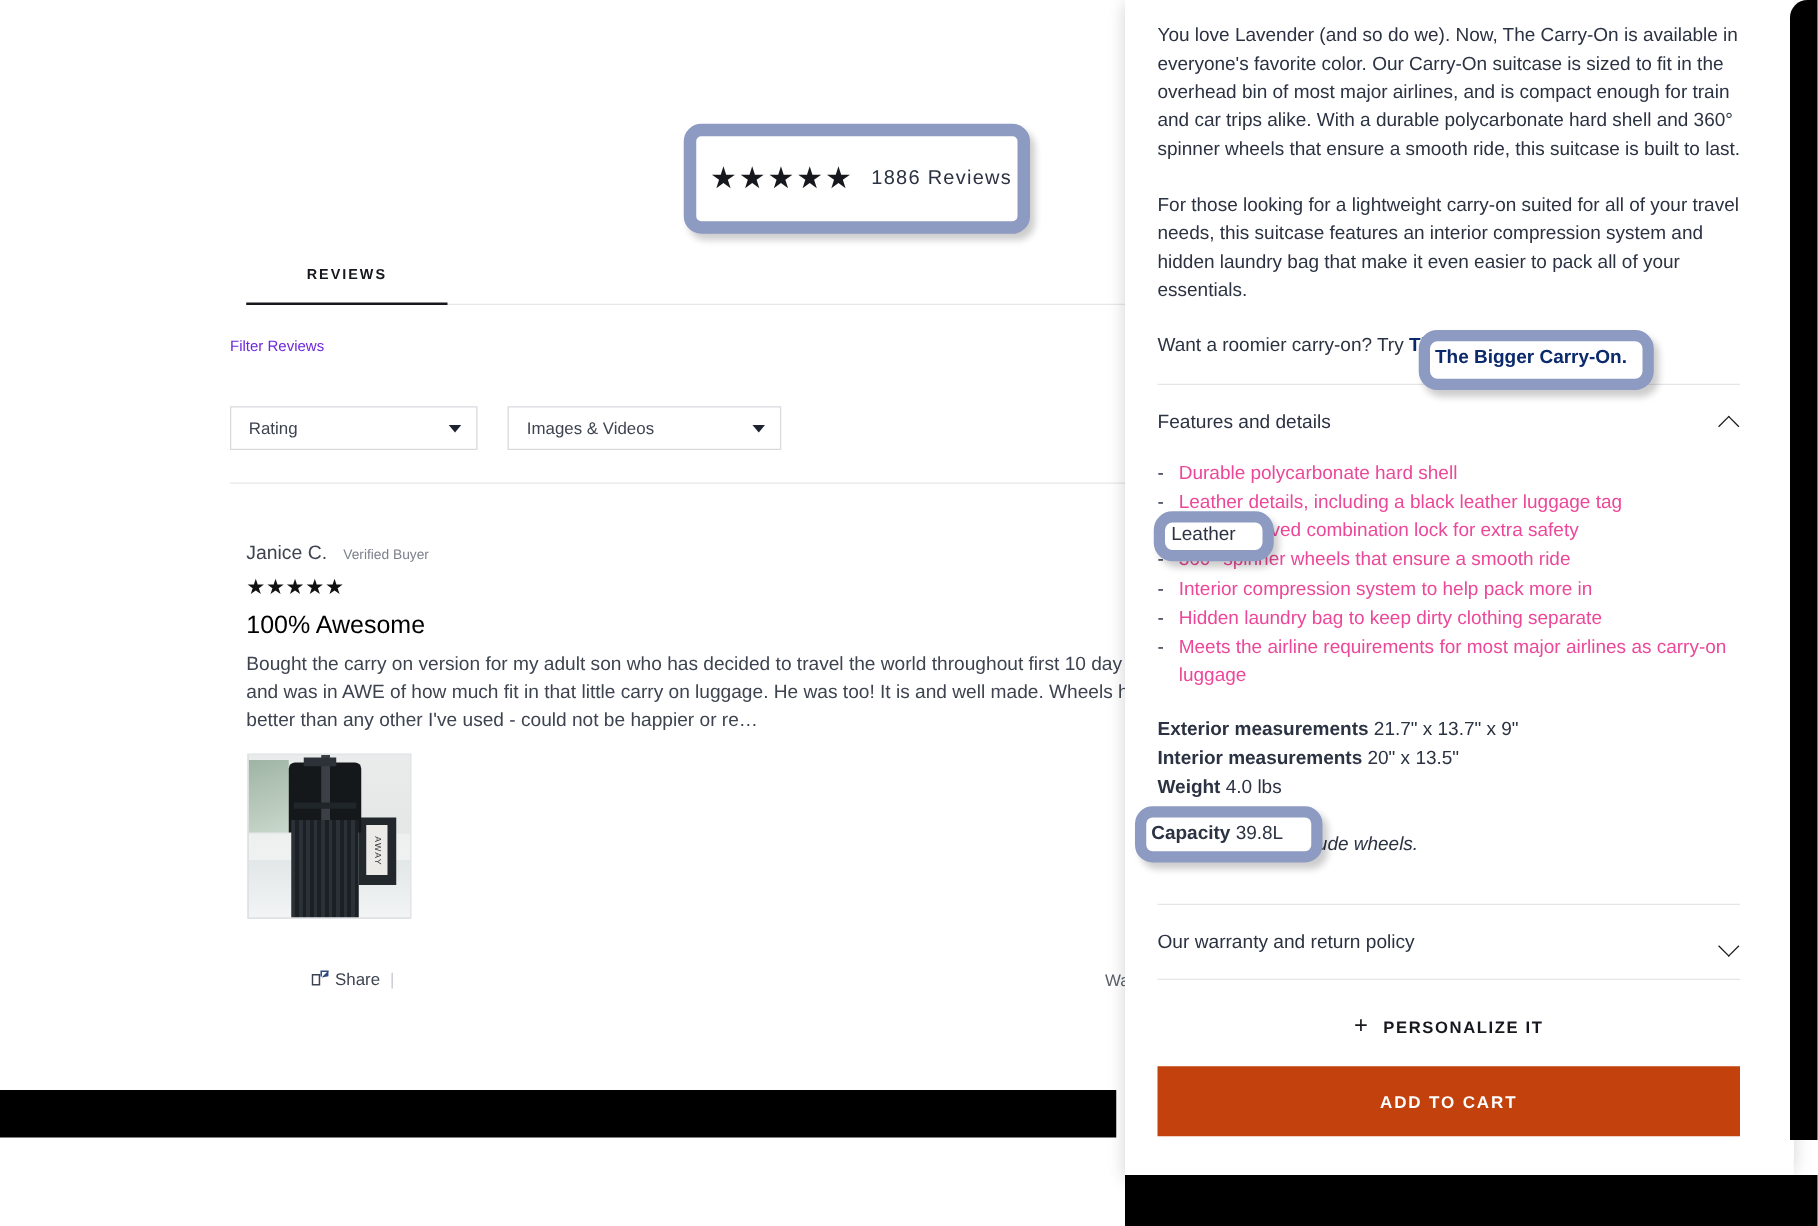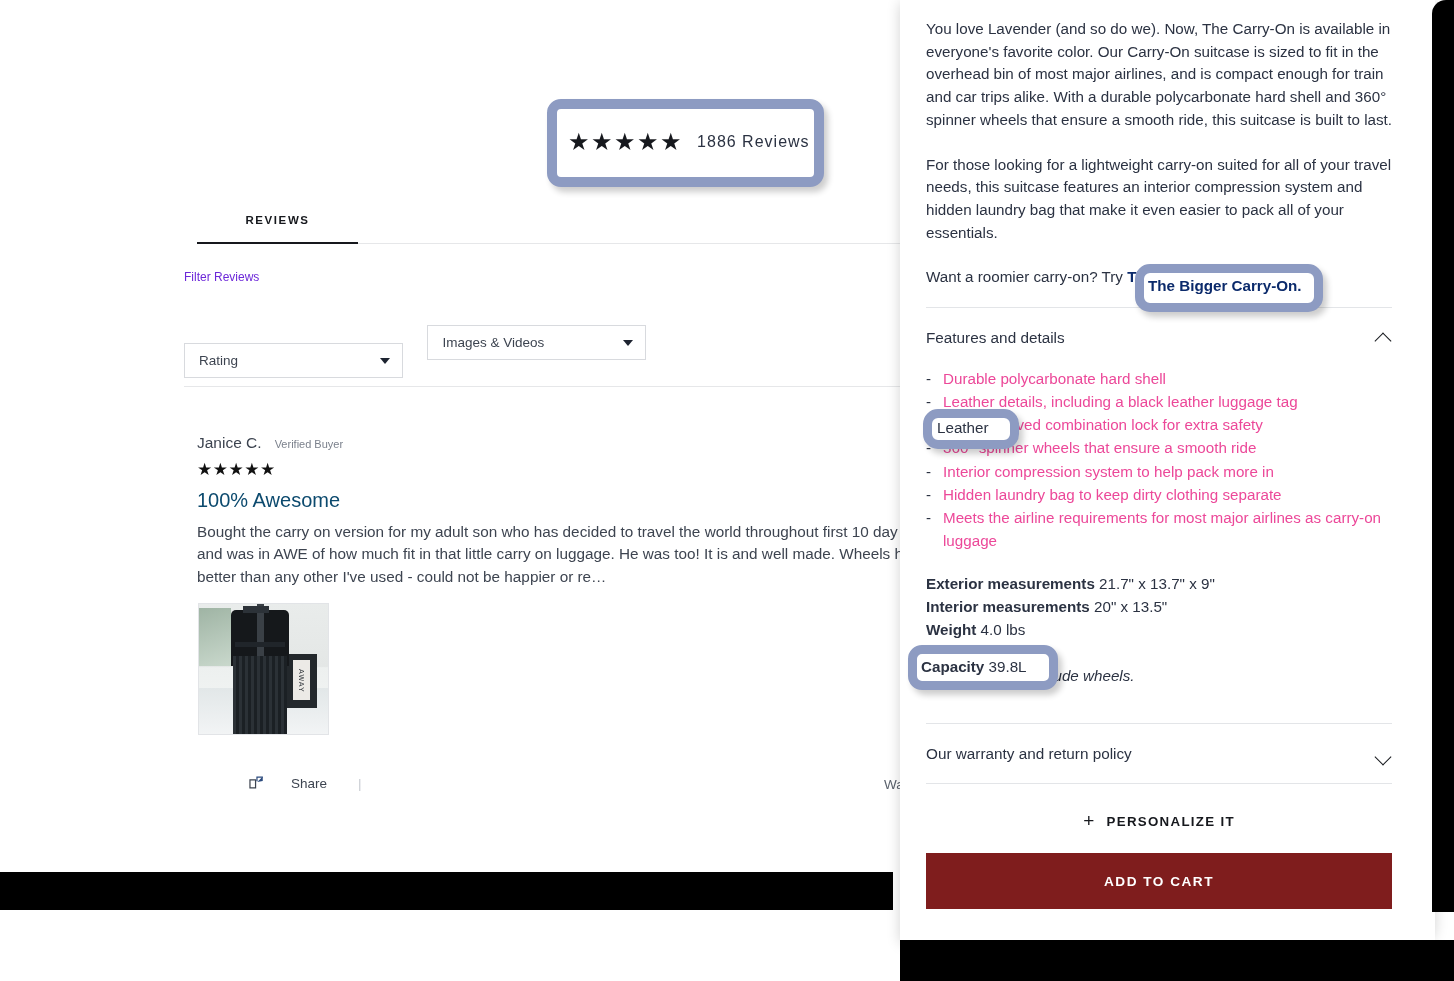--- a/index.html
+++ b/index.html
@@ -46,7 +46,7 @@
     box-sizing:border-box;height:35px;border:1px solid #d8dade;background:#fff;
     font-size:13.5px;color:#3d4450;padding:0 12px 0 14px;cursor:pointer;vertical-align:top;
   }
-  #sel-rating{width:219px;margin-top:18px;}
+  #sel-rating{width:198px;}
   #sel-media{width:219px;margin-left:20px;}
   .caret{width:0;height:0;border-left:5px solid transparent;border-right:5px solid transparent;border-top:6px solid #1d2330;margin-left:8px;}
 

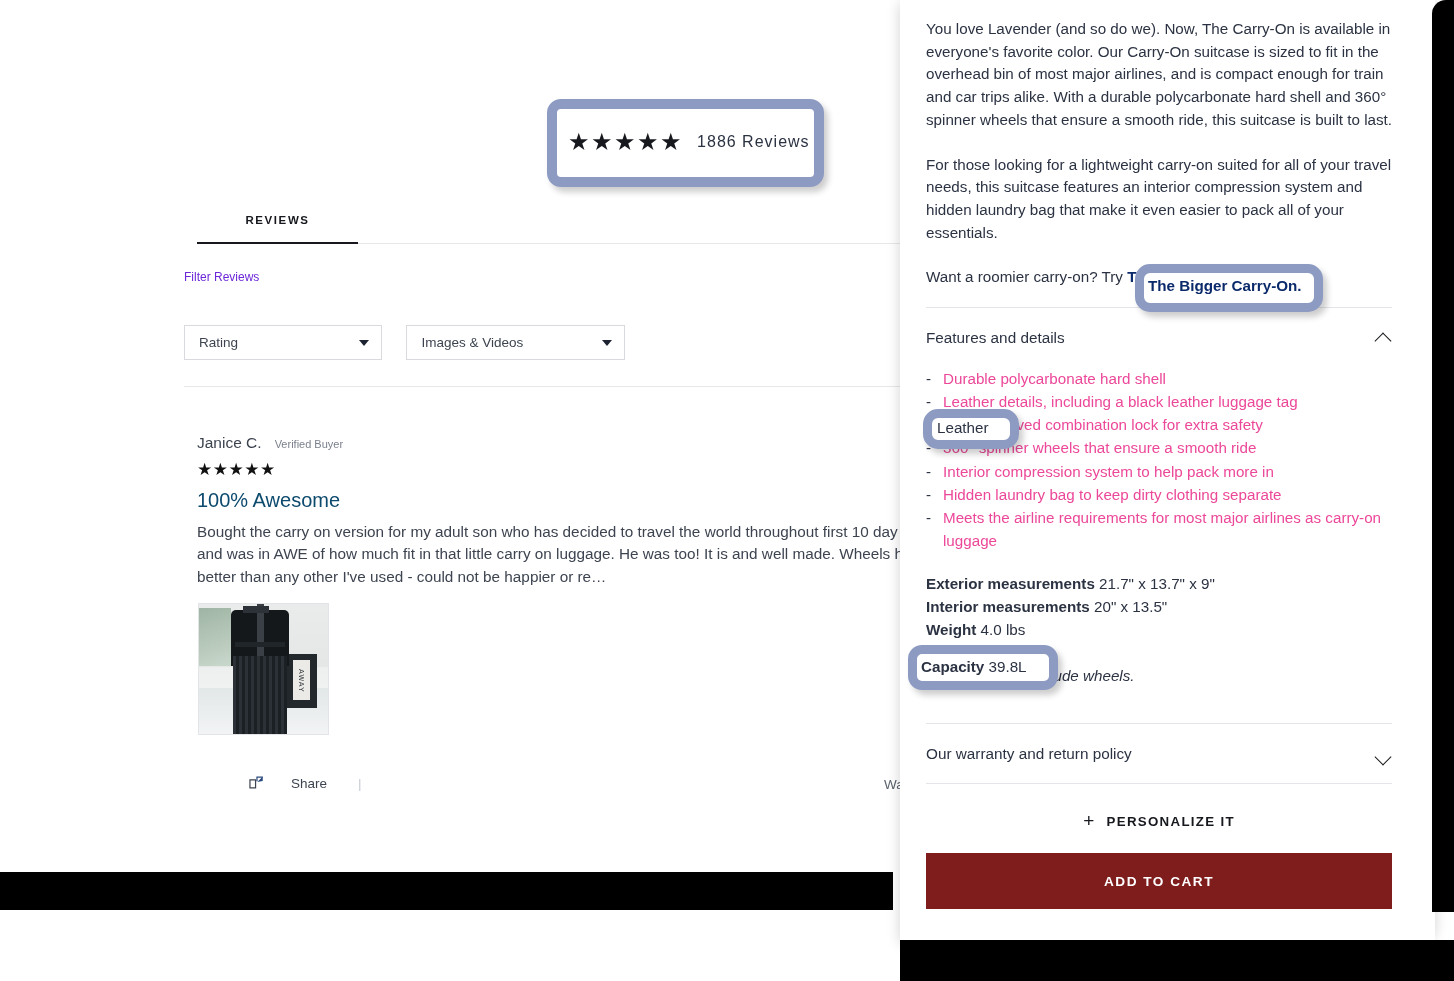--- a/index.html
+++ b/index.html
@@ -57,7 +57,7 @@
   .rv-name{font-size:15.5px;color:#3d4450;}
   .rv-verified{font-size:11px;color:#7b818c;}
   .rv-stars{margin-top:9px;font-size:17px;letter-spacing:0.5px;color:#111;line-height:1;}
-  .rv-title{margin-top:11px;font-size:20px;color:#0c4a6e;font-weight:400;}
+  .rv-title{margin-top:11px;font-size:20px;color:#000000;font-weight:400;}
   .rv-body{margin-top:9px;font-size:15.3px;line-height:1.47;color:#3d4450;width:745px;}
 
   .rv-photo{

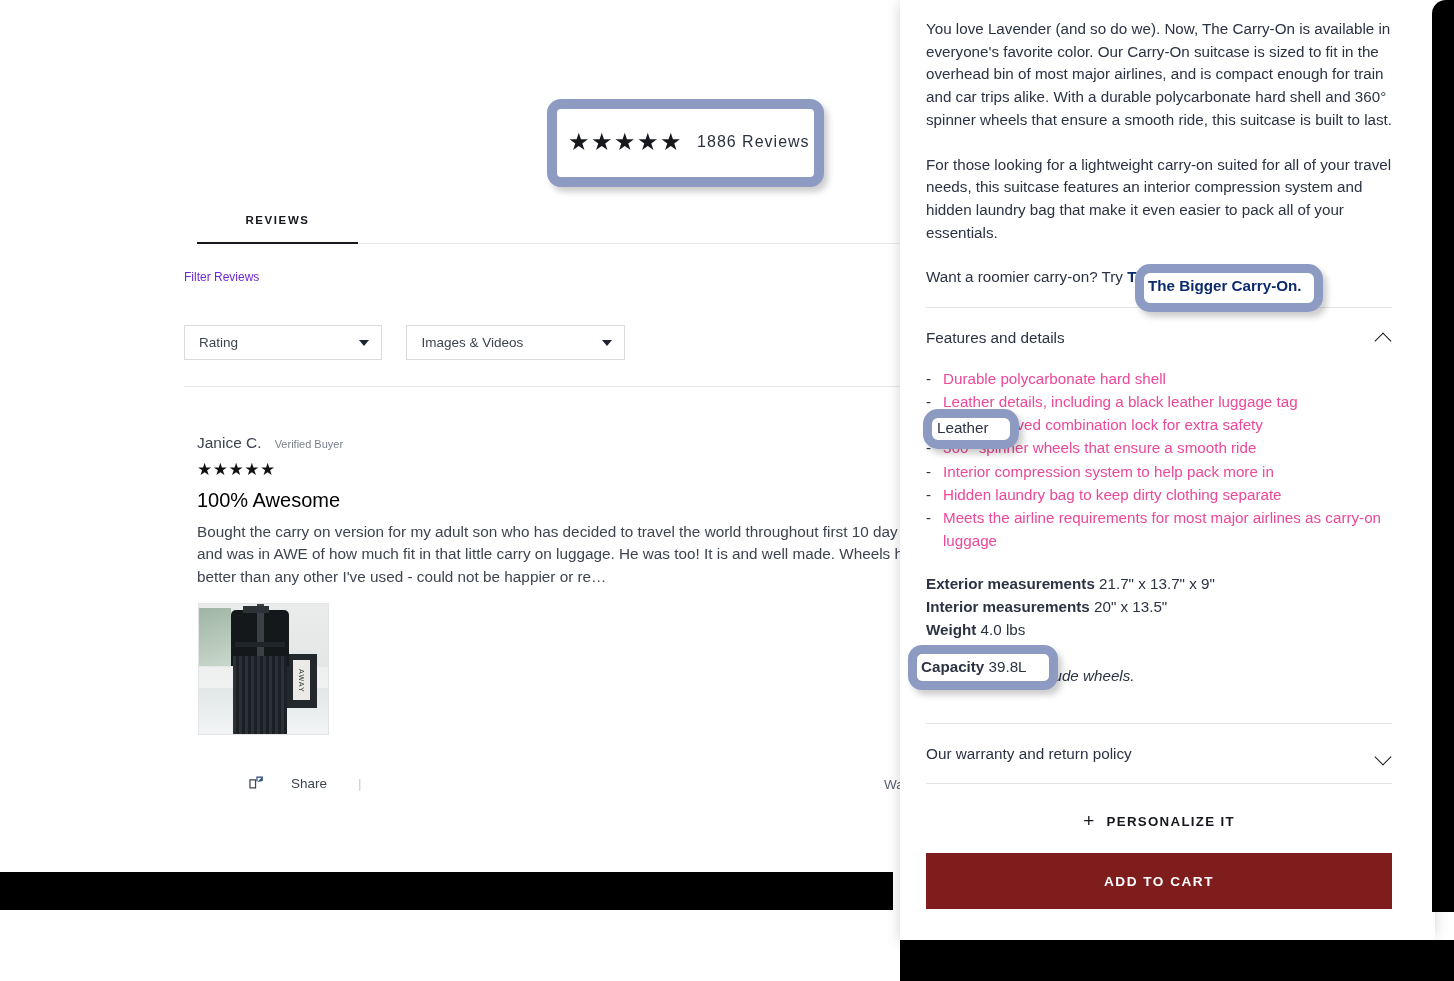--- a/index.html
+++ b/index.html
@@ -76,7 +76,7 @@
   .ph-handle2{position:absolute;left:44px;top:2px;width:26px;height:7px;background:#2c3238;}
   .ph-strap{position:absolute;left:36px;top:38px;width:50px;height:5px;background:#20252a;}
 
-  .share-row{position:absolute;left:249px;top:775px;display:flex;align-items:center;gap:27px;font-size:13.5px;color:#3d4450;justify-content:center;}
+  .share-row{position:absolute;left:249px;top:775px;display:flex;align-items:center;gap:4px;font-size:13.5px;color:#3d4450;justify-content:center;}
   .share-ico{display:inline-block;}
   .share-sep{color:#c7cbd1;margin-left:4px;}
   .helpful{position:absolute;left:884px;top:777px;font-size:13.5px;color:#5a616c;white-space:nowrap;}

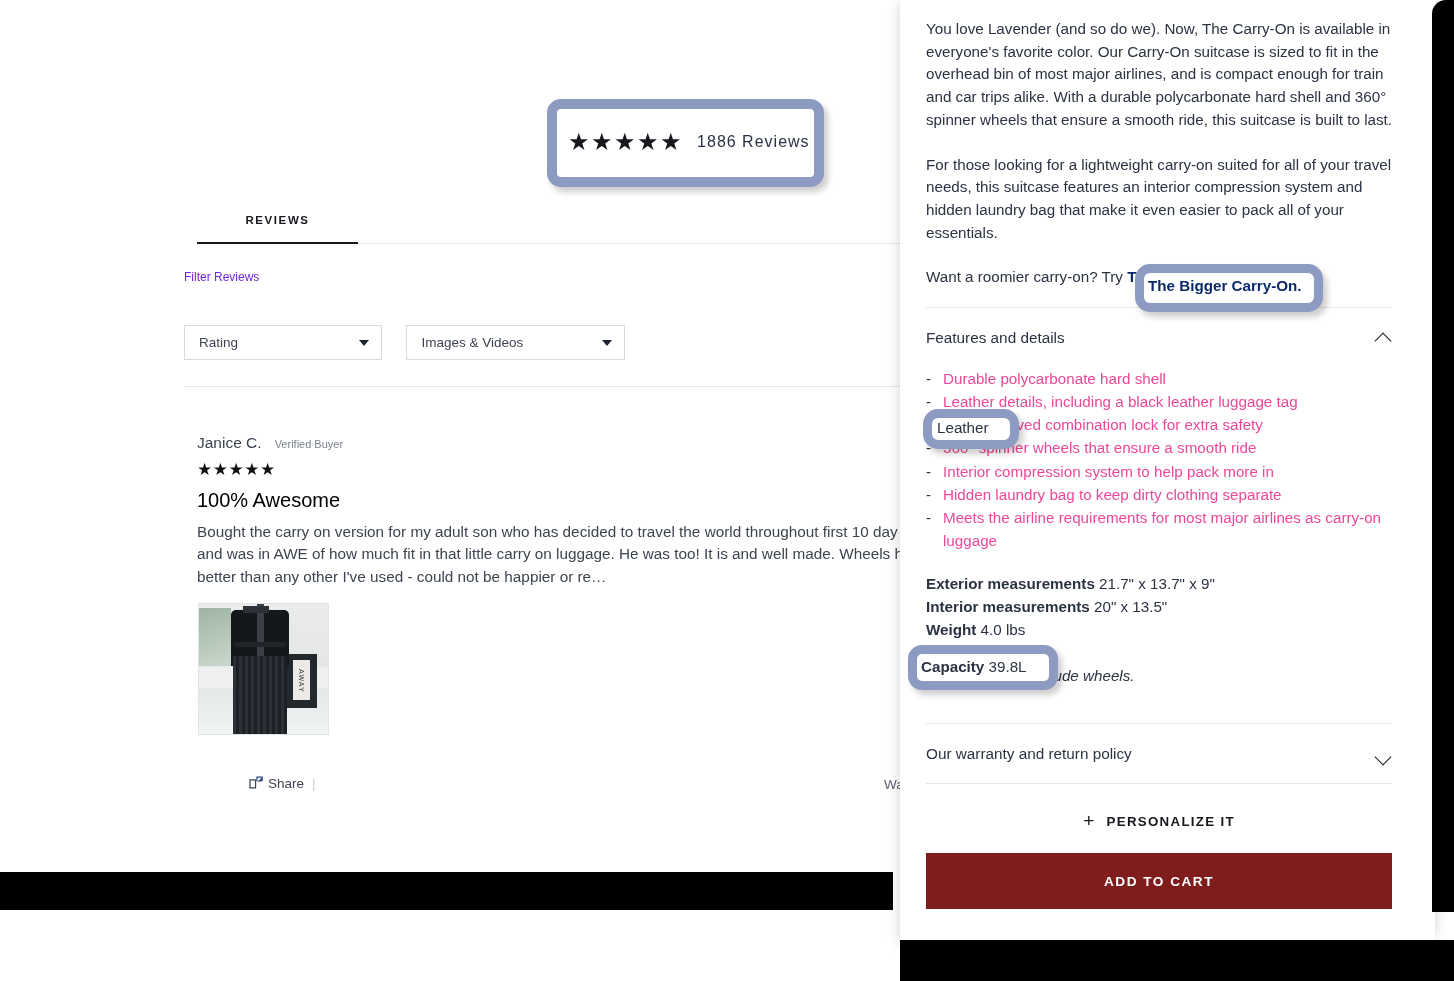--- a/index.html
+++ b/index.html
@@ -121,7 +121,7 @@
 
   .atc{
     display:block;width:466px;height:56px;border:0;cursor:pointer;
-    background:#7f1d1d;color:#fff;font-size:13.6px;letter-spacing:1.5px;font-weight:700;
+    background:#c2410c;color:#fff;font-size:13.6px;letter-spacing:1.5px;font-weight:700;
     font-family:"Liberation Sans","DejaVu Sans",sans-serif;
   }
 

